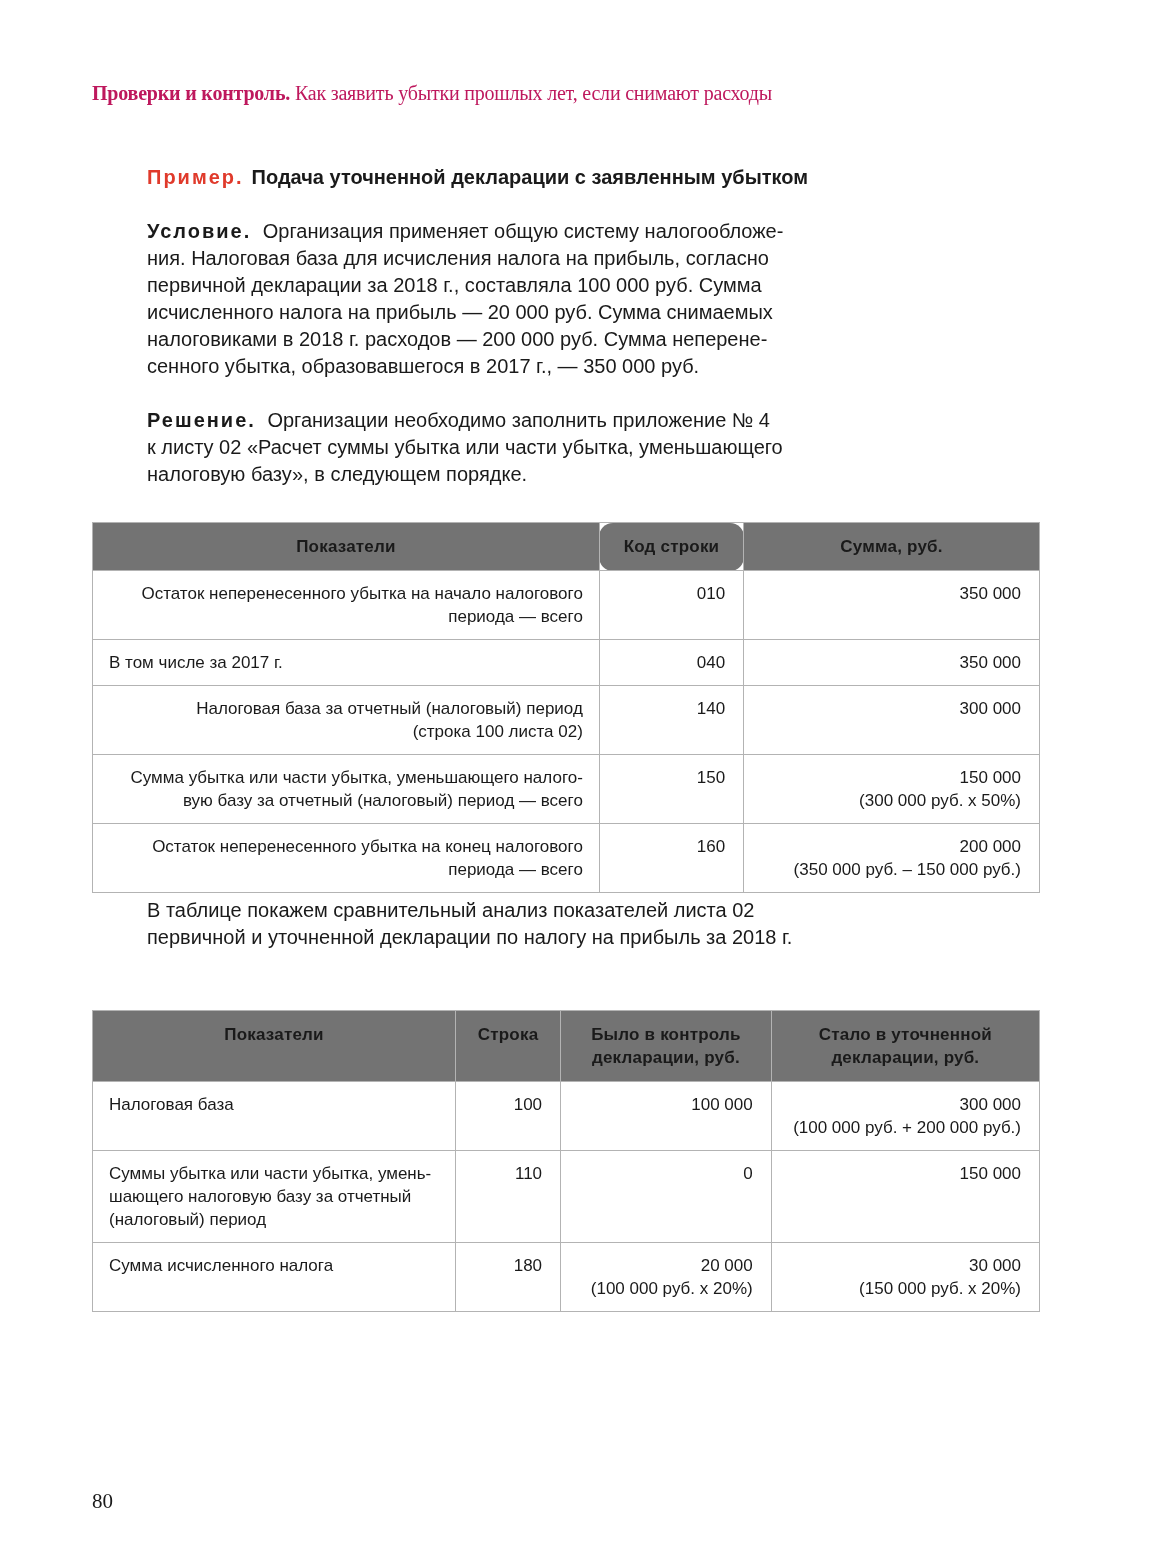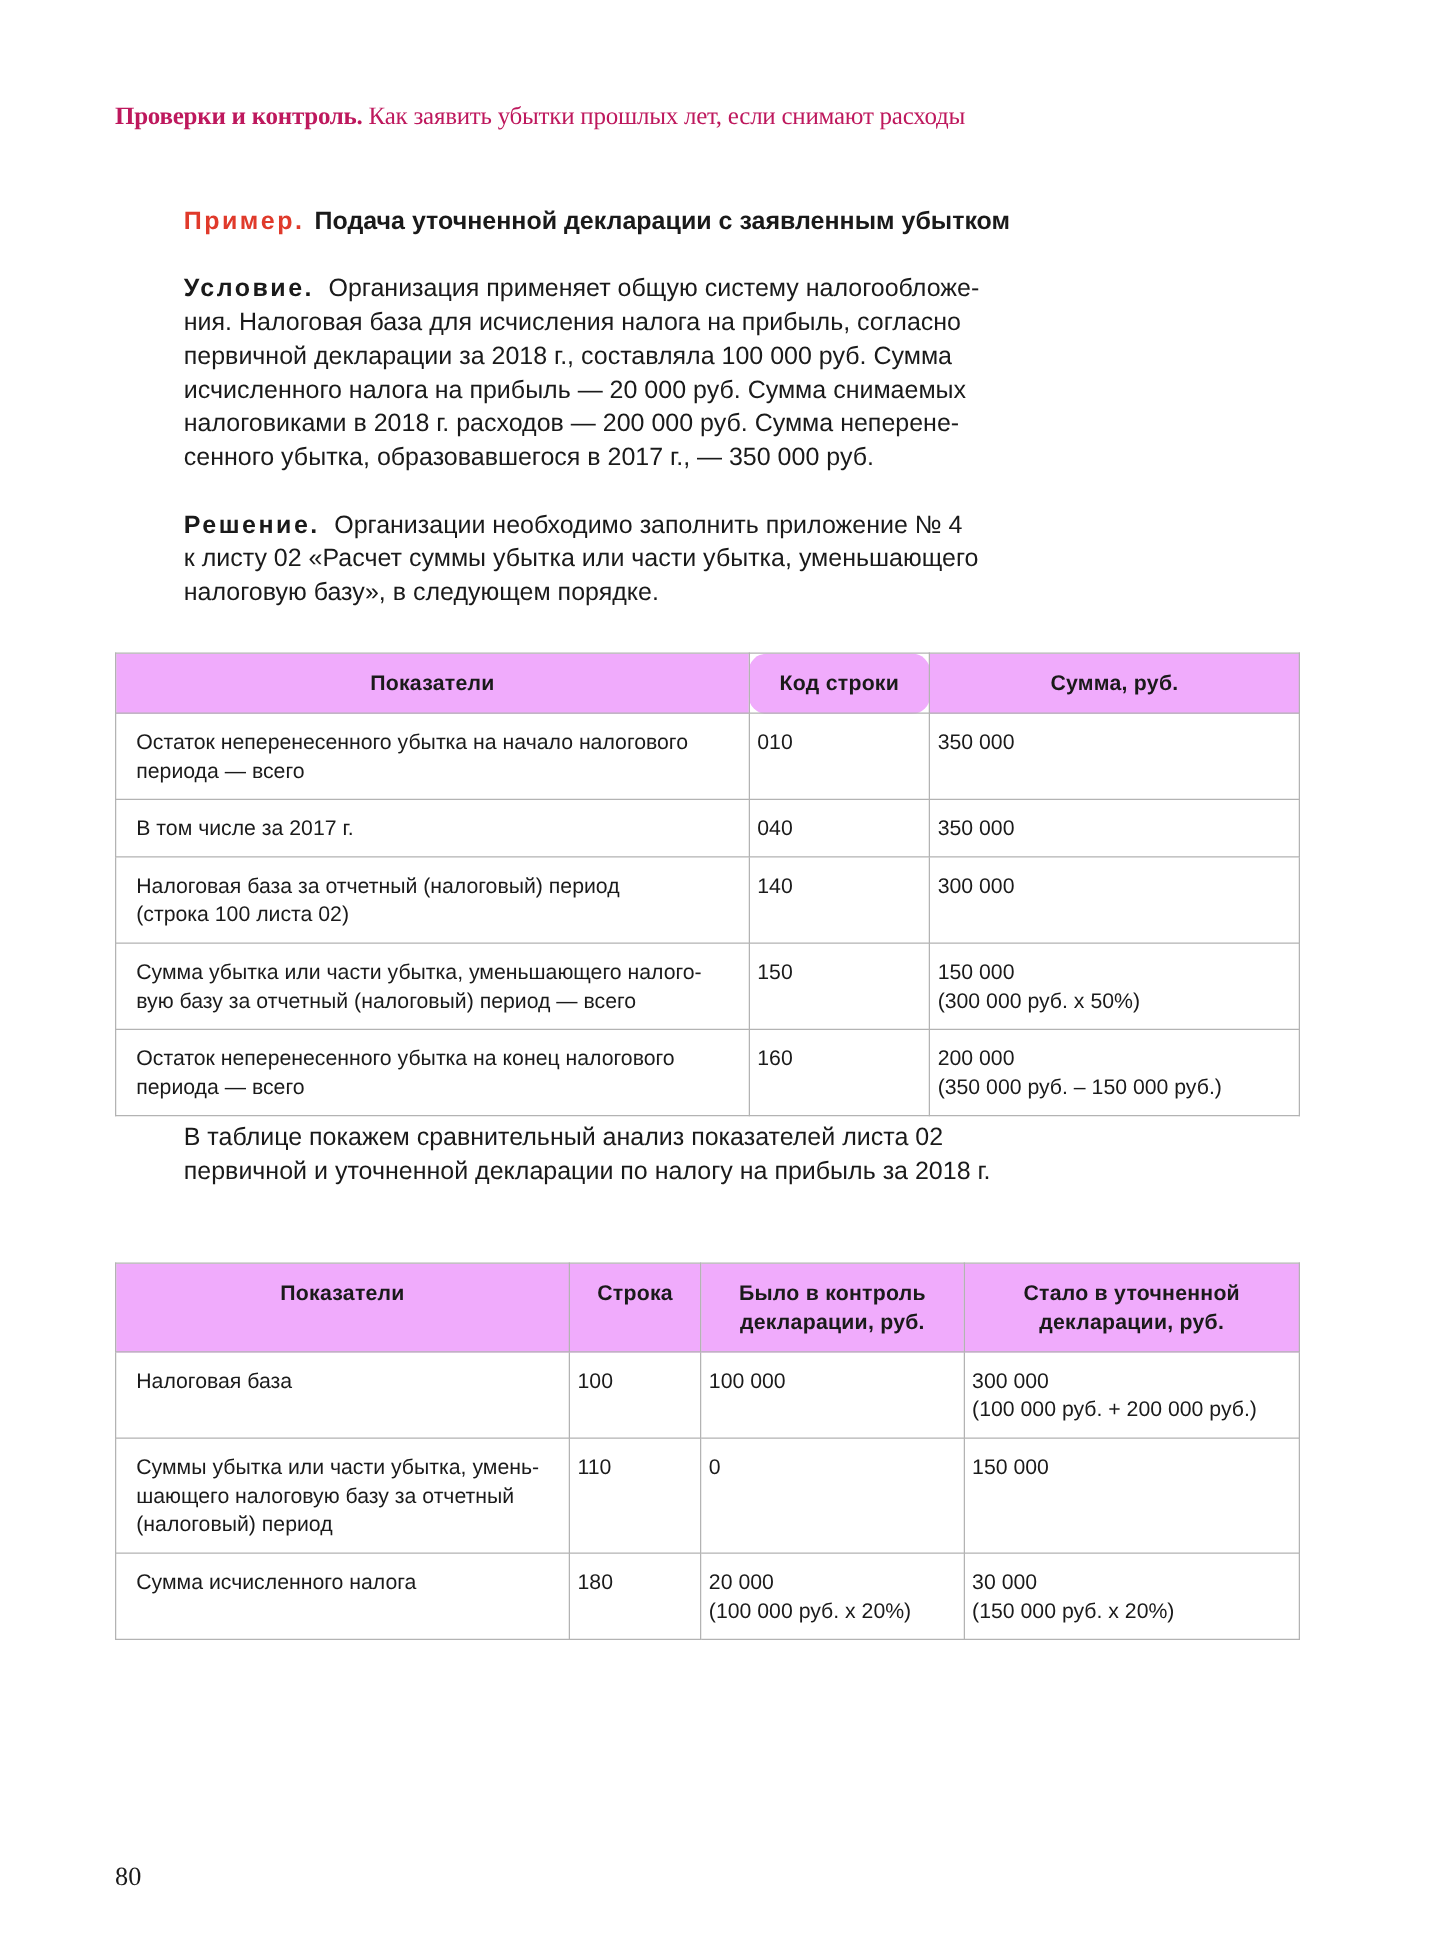--- a/index.html
+++ b/index.html
@@ -30,7 +30,7 @@
     }
     table.data-table th, table.data-table td { border: 1.5px solid #b3b3b3; vertical-align: top; }
     table.data-table th {
-      background: #f0abfc; font-weight: bold; text-align: center;
+      background: #737373; font-weight: bold; text-align: center;
       padding: 12px 8px 12px 8px; font-size: 17px;
       font-stretch: condensed; letter-spacing: 0.2px;
     }

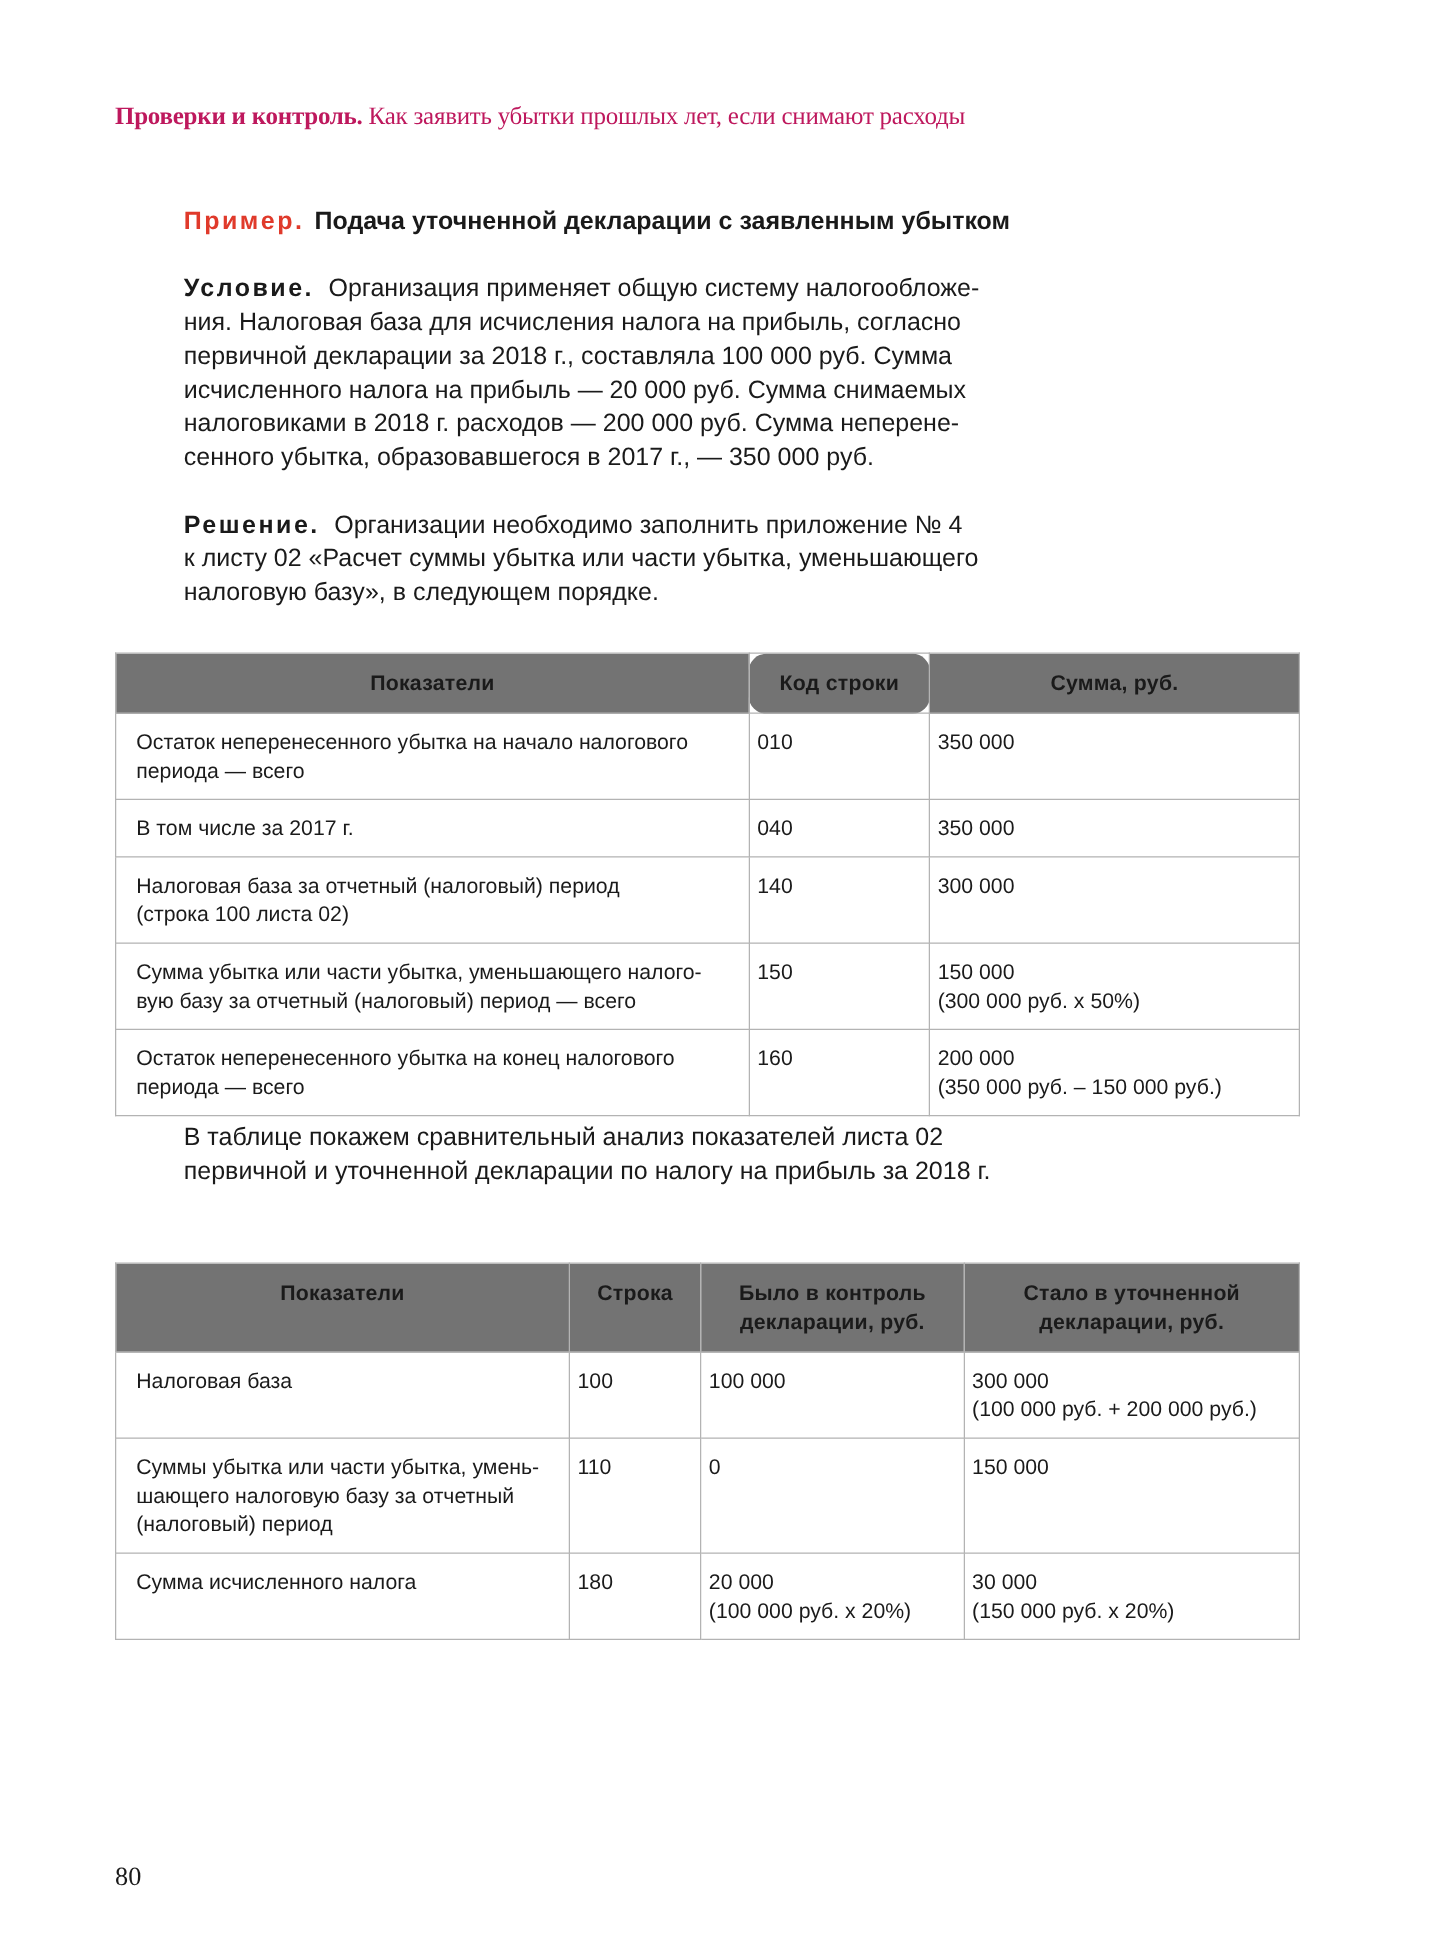--- a/index.html
+++ b/index.html
@@ -48,7 +48,7 @@
     .t2 .col4 { width: 272px; }
     .t2 th { padding-top: 14px; padding-bottom: 14px; }
     .t2 td { padding-top: 14px; padding-bottom: 14px; }
-    .t1 td.h2 { height: 46px; }
+    .t1 td.h2 { height: 46px; text-align: right; }
     .t1 td.h1 { height: 23px; }
     .t2 td.h2 { height: 46px; }
     .t2 td.h3 { height: 69px; }

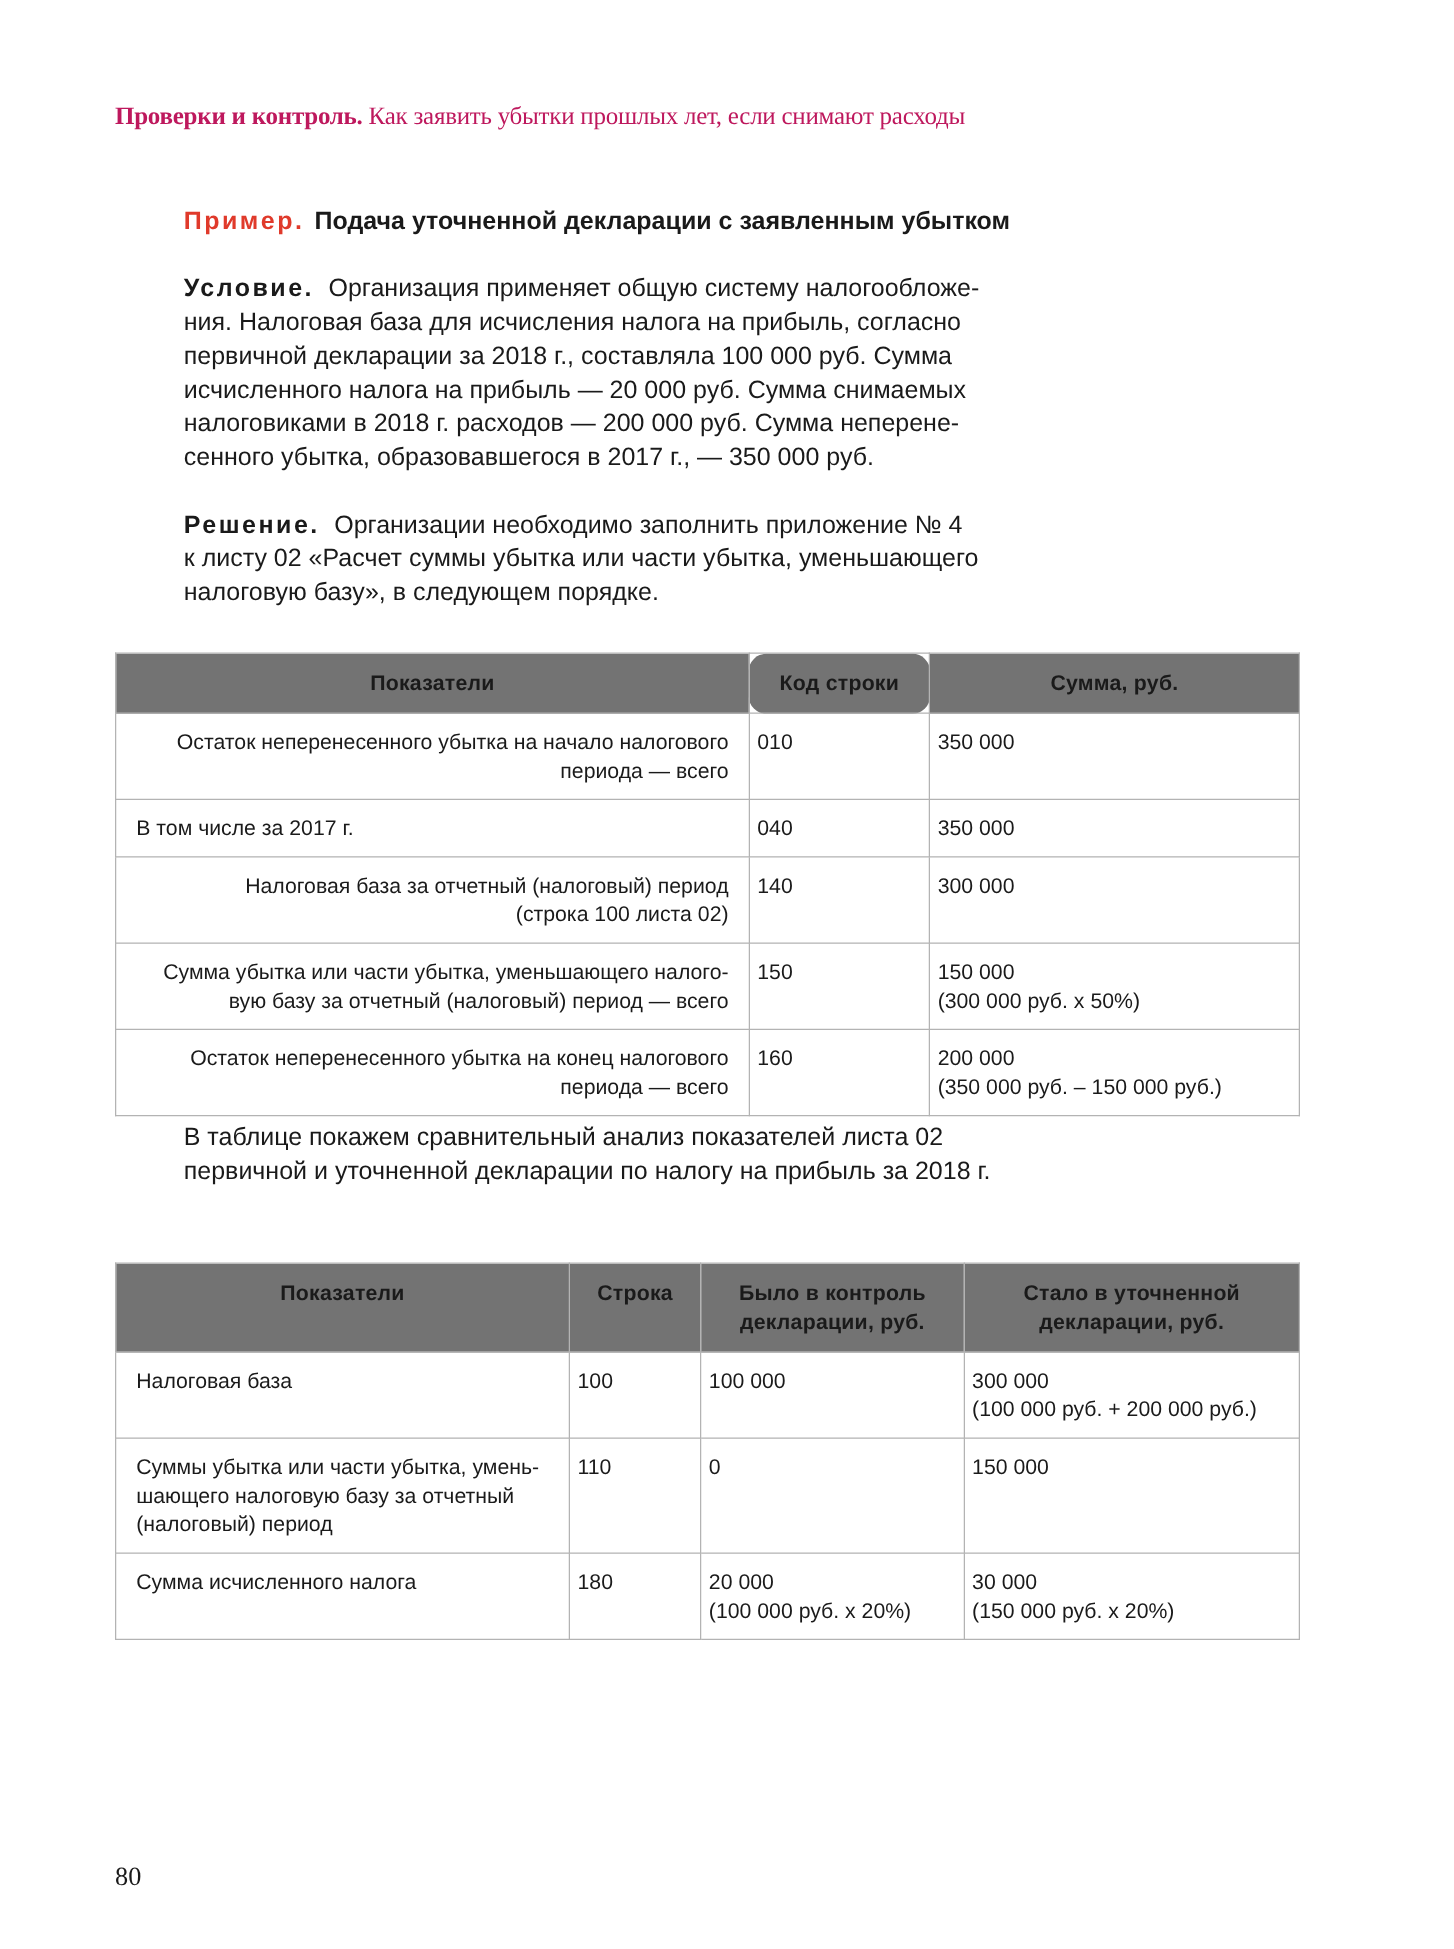--- a/index.html
+++ b/index.html
@@ -35,7 +35,7 @@
       font-stretch: condensed; letter-spacing: 0.2px;
     }
     table.data-table td { padding: 11px 16px 11px 16px; transform-origin: left; }
-    table.data-table td.c { text-align: left; padding-left: 6px; padding-right: 2px; }
+    table.data-table td.c { text-align: right; padding-left: 6px; padding-right: 18px; }
     .t1 { top: 522px; }
     .t1 .col1 { width: 518px; }
     .t1 .col2 { width: 133px; border-radius: 14px; }

